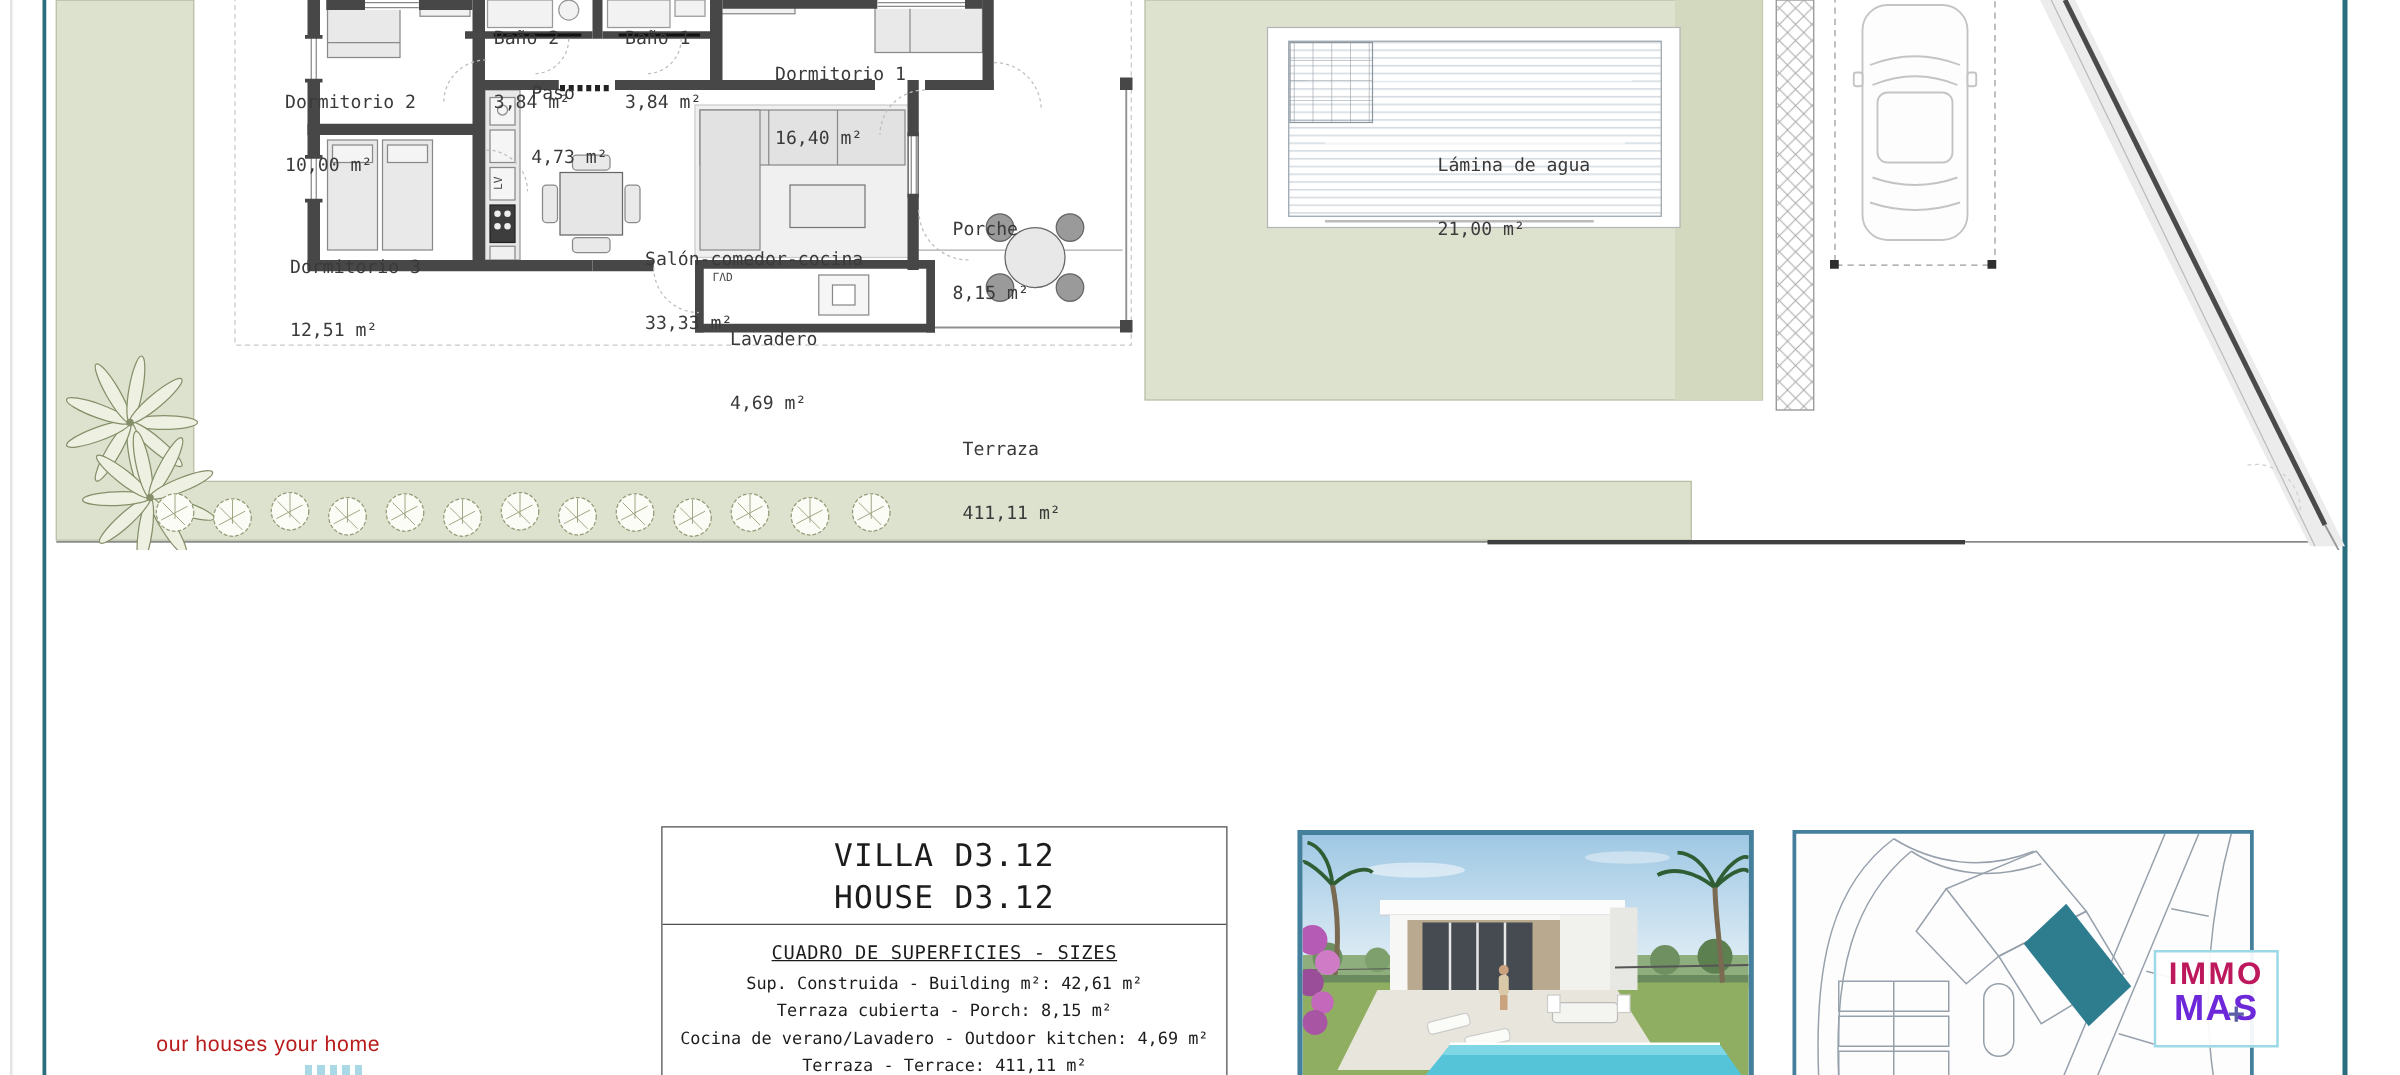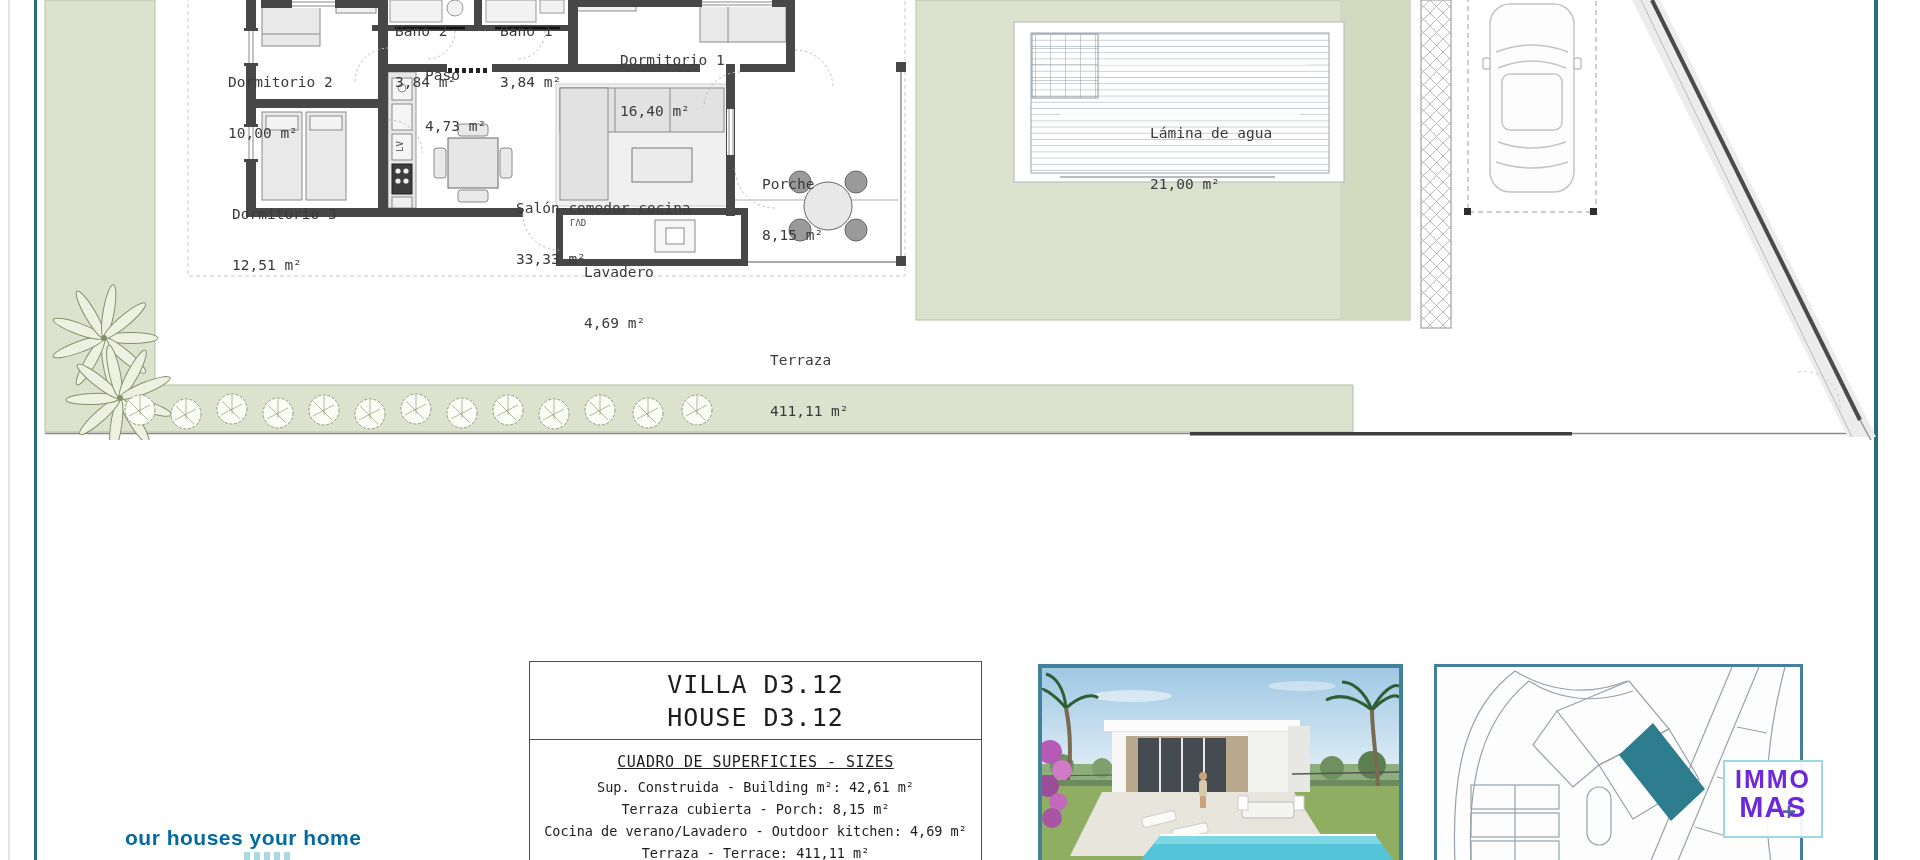--- a/index.html
+++ b/index.html
@@ -32,7 +32,7 @@
             background:rgba(255,255,255,.93);border:2px solid #9bd9e6;
             text-align:center;font-family:"Liberation Sans", sans-serif;}
   .logo-top{display:block;margin-top:4px;font-size:25px;line-height:26px;font-weight:bold;
-            letter-spacing:2px;color:#6d28d9;}
+            letter-spacing:2px;color:#be185d;}
   .logo-bottom{display:block;font-size:29px;line-height:30px;font-weight:bold;
             letter-spacing:1px;color:#6d28d9;}
   .logo-plus{position:absolute;left:57px;top:36px;font-size:24px;font-weight:bold;color:#5a5fa8;}

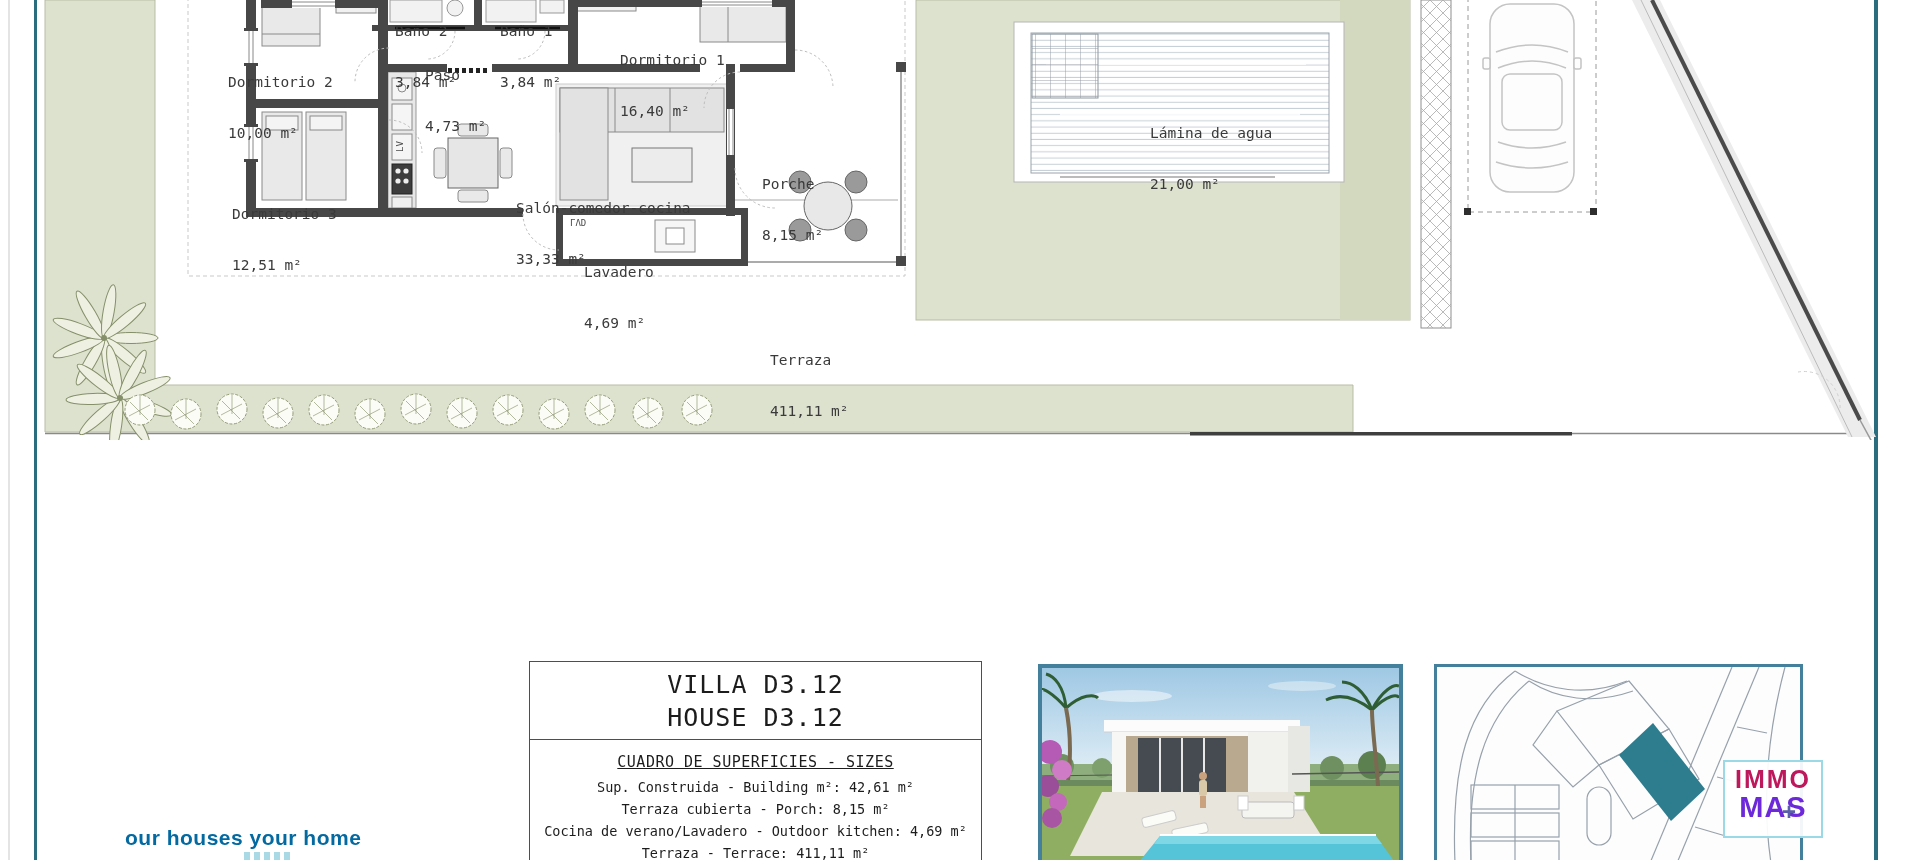--- a/index.html
+++ b/index.html
@@ -38,7 +38,7 @@
   .logo-plus{position:absolute;left:57px;top:36px;font-size:24px;font-weight:bold;color:#5a5fa8;}
   
   .slogan{position:absolute;left:125px;top:826px;font-family:"Liberation Sans", sans-serif;
-          font-size:21px;color:#0369a1;letter-spacing:.5px;font-weight:bold;}
+          font-size:17px;color:#b91c1c;letter-spacing:.5px;}
   .slogan-fragment{position:absolute;left:244px;top:852px;width:48px;height:8px;
           background:repeating-linear-gradient(90deg,#a9d9e5 0 6px,#ffffff 6px 10px);}
 </style>

